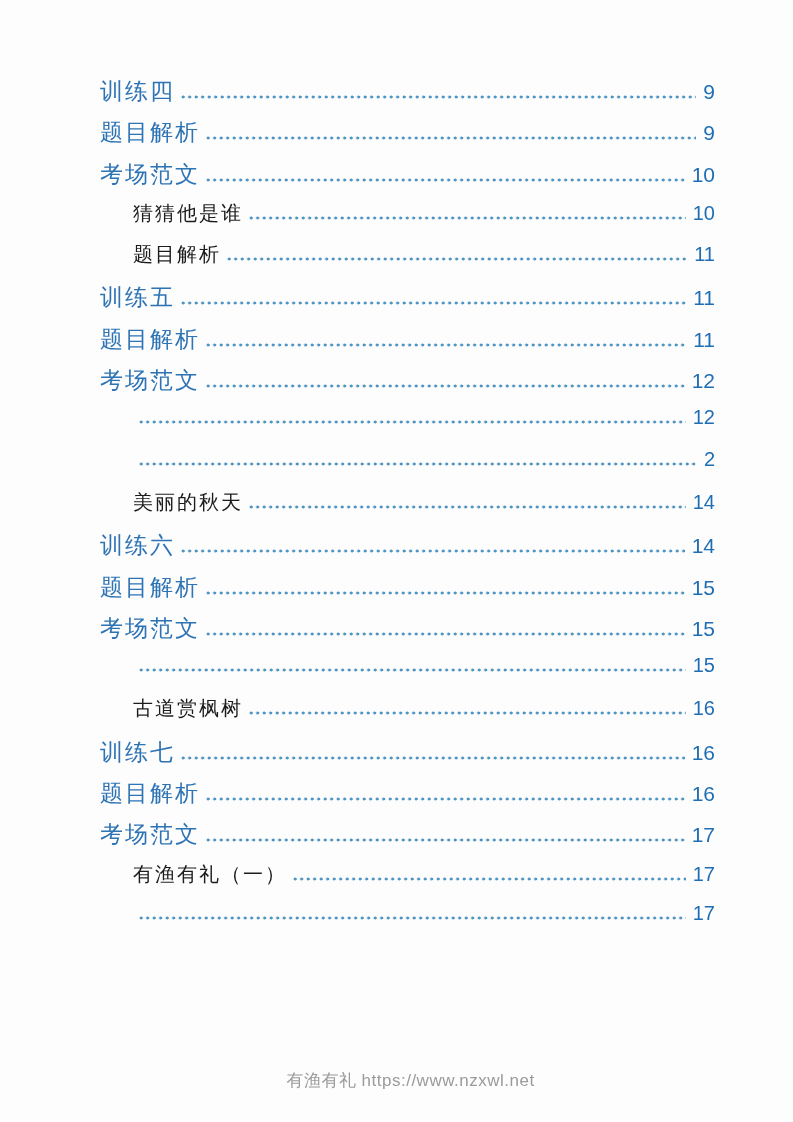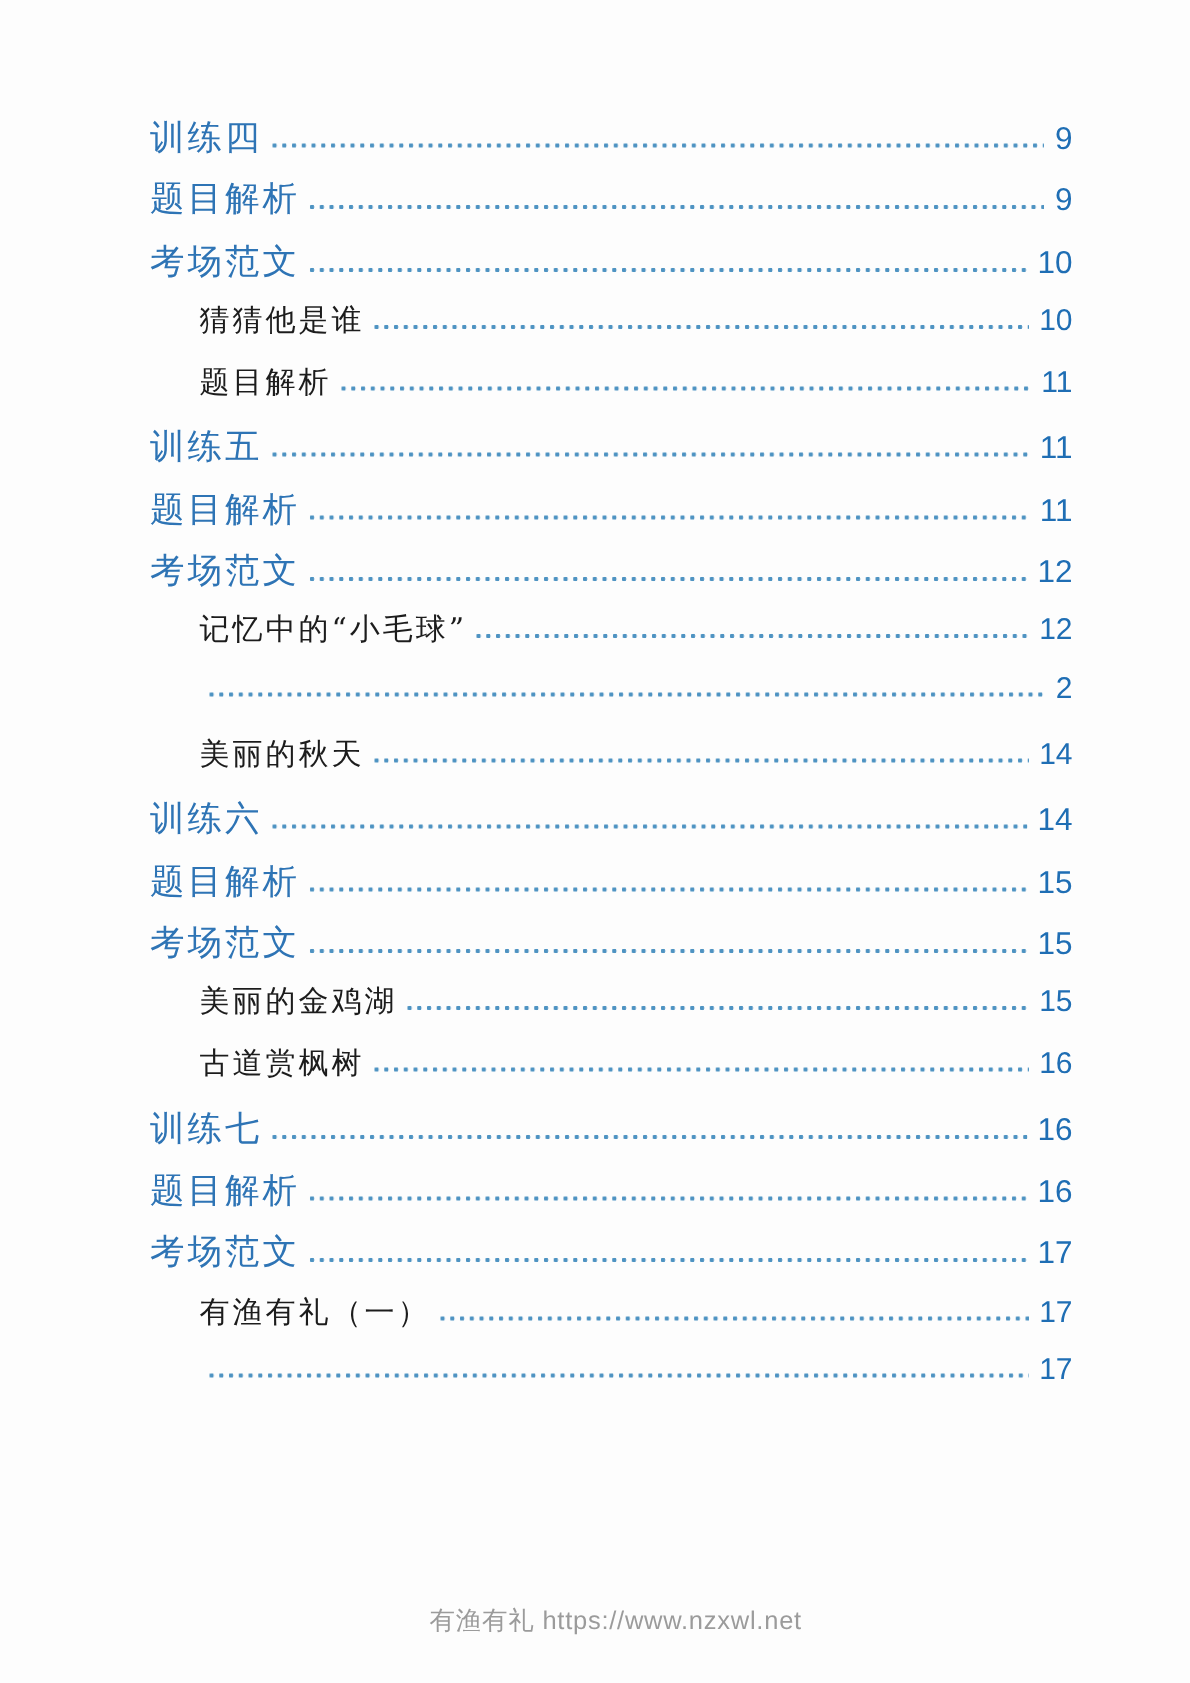--- a/index.html
+++ b/index.html
@@ -109,7 +109,6 @@
     <span class="page-num">12</span>
   </div>
     <div class="toc-row level2">
-    <span class="title">记忆中的“小毛球”</span>
     <span class="leader"></span>
     <span class="page-num">12</span>
   </div>

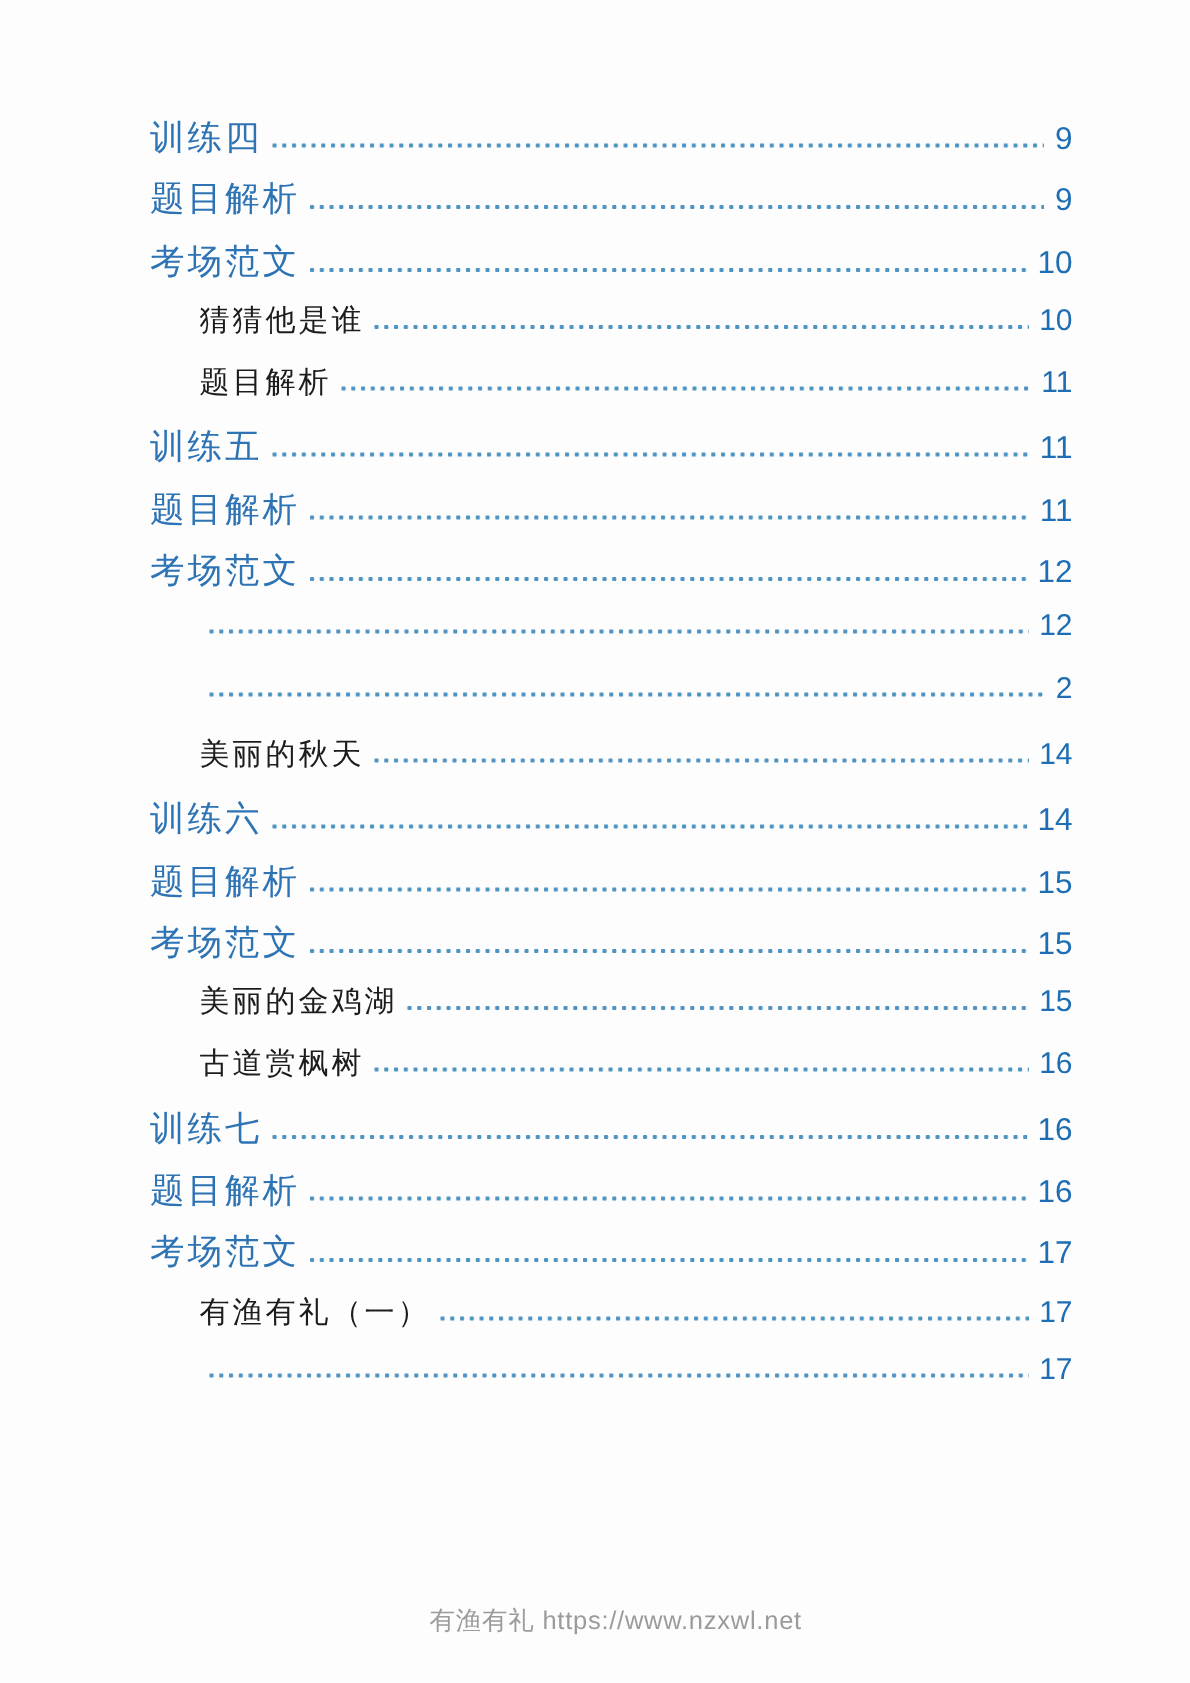--- a/index.html
+++ b/index.html
@@ -137,7 +137,6 @@
     <span class="page-num">15</span>
   </div>
     <div class="toc-row level2">
-    <span class="title">美丽的金鸡湖</span>
     <span class="leader"></span>
     <span class="page-num">15</span>
   </div>

